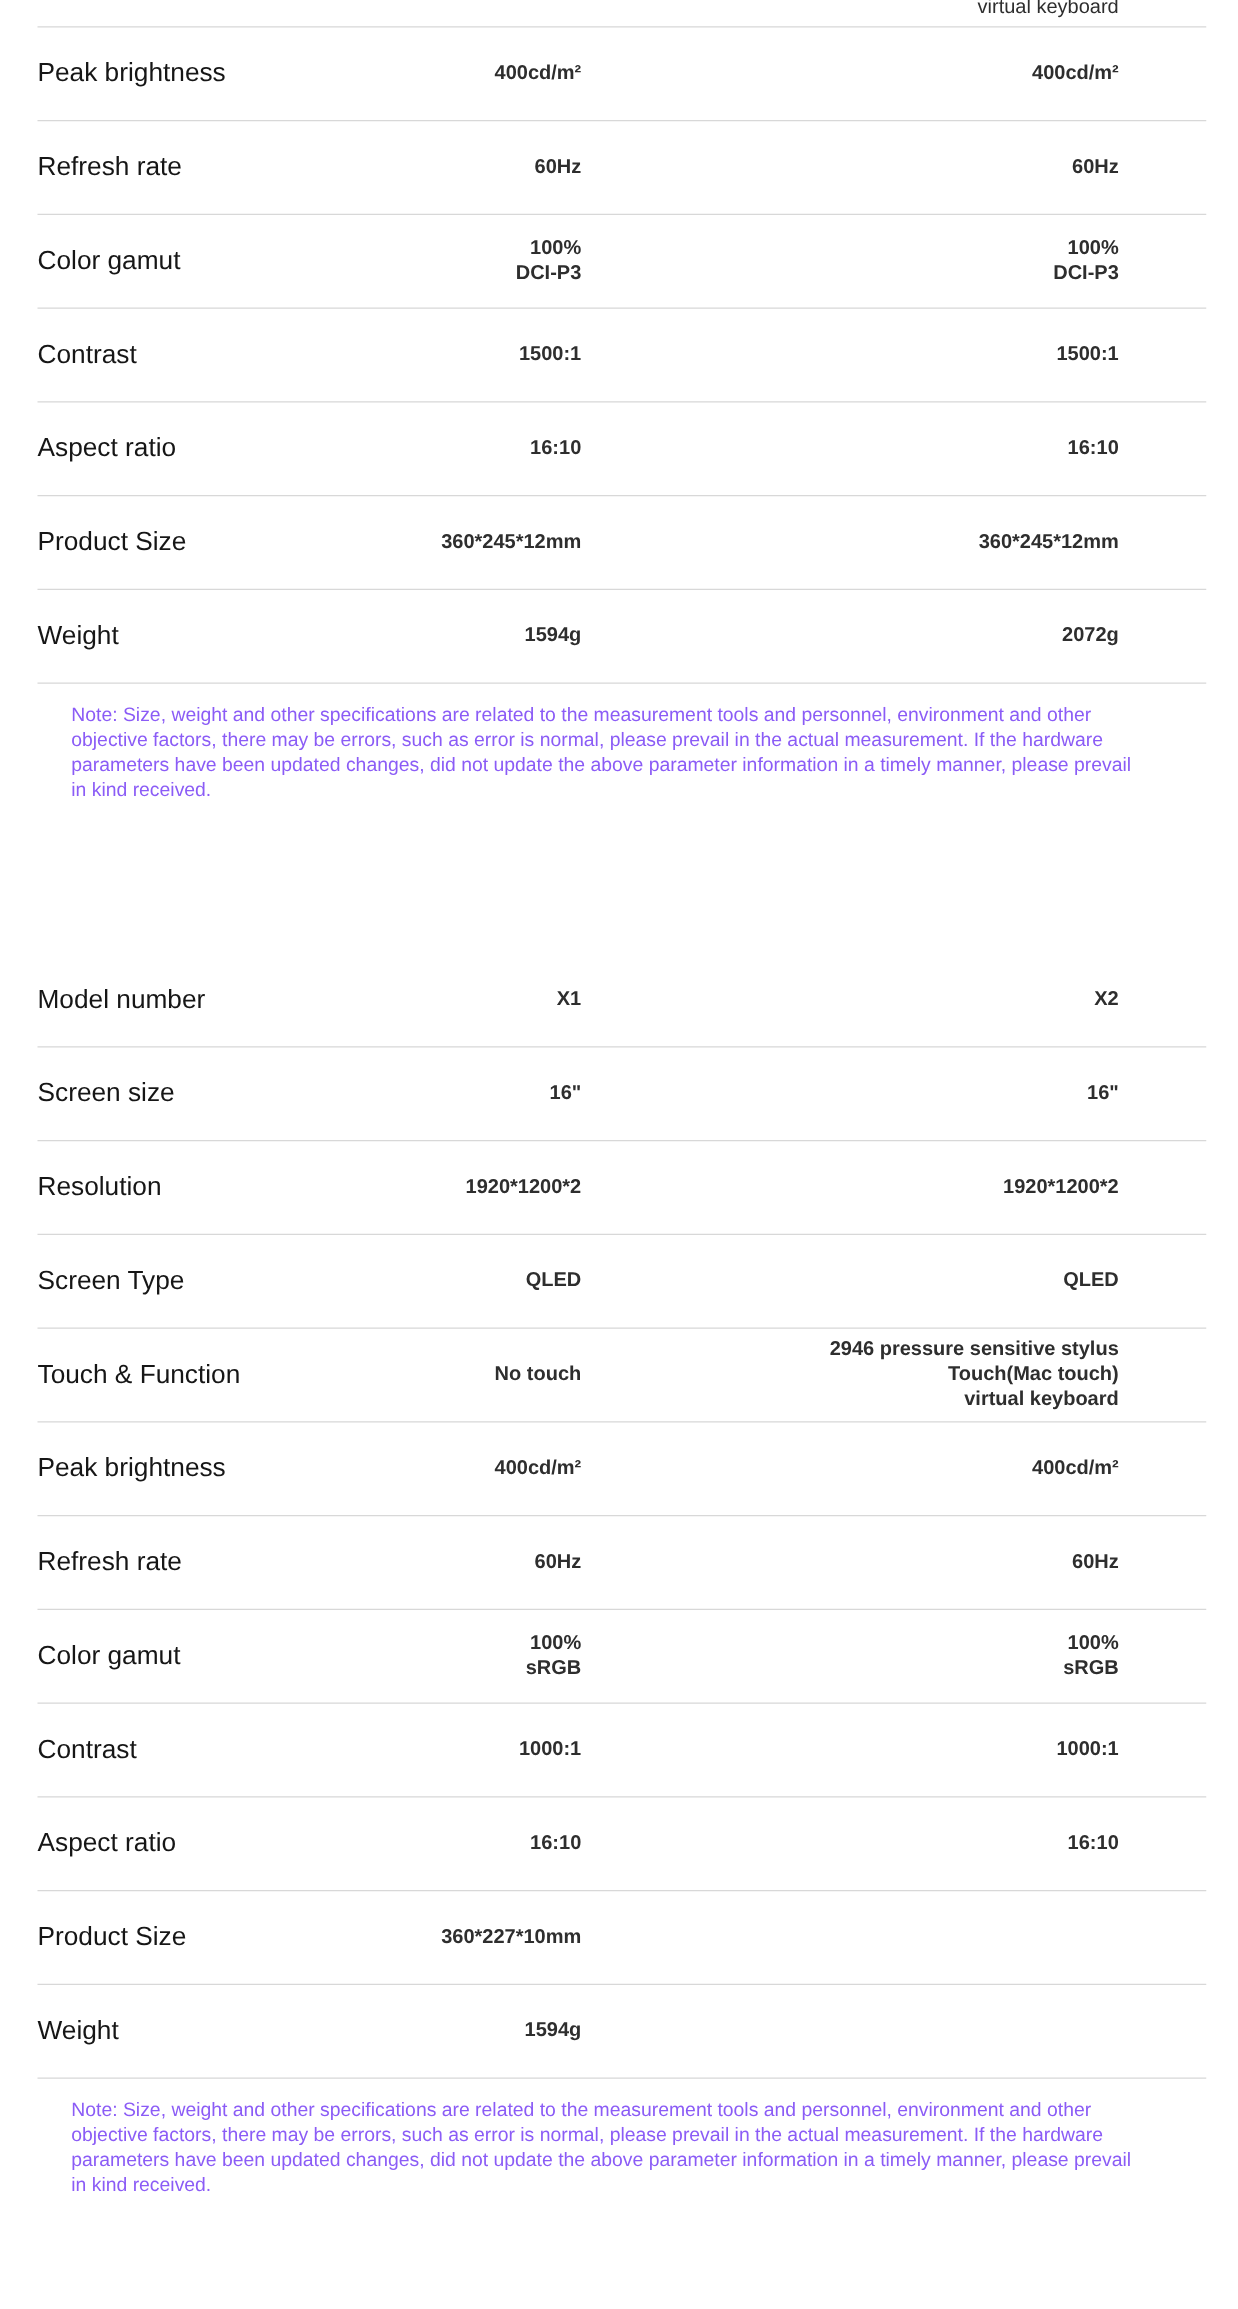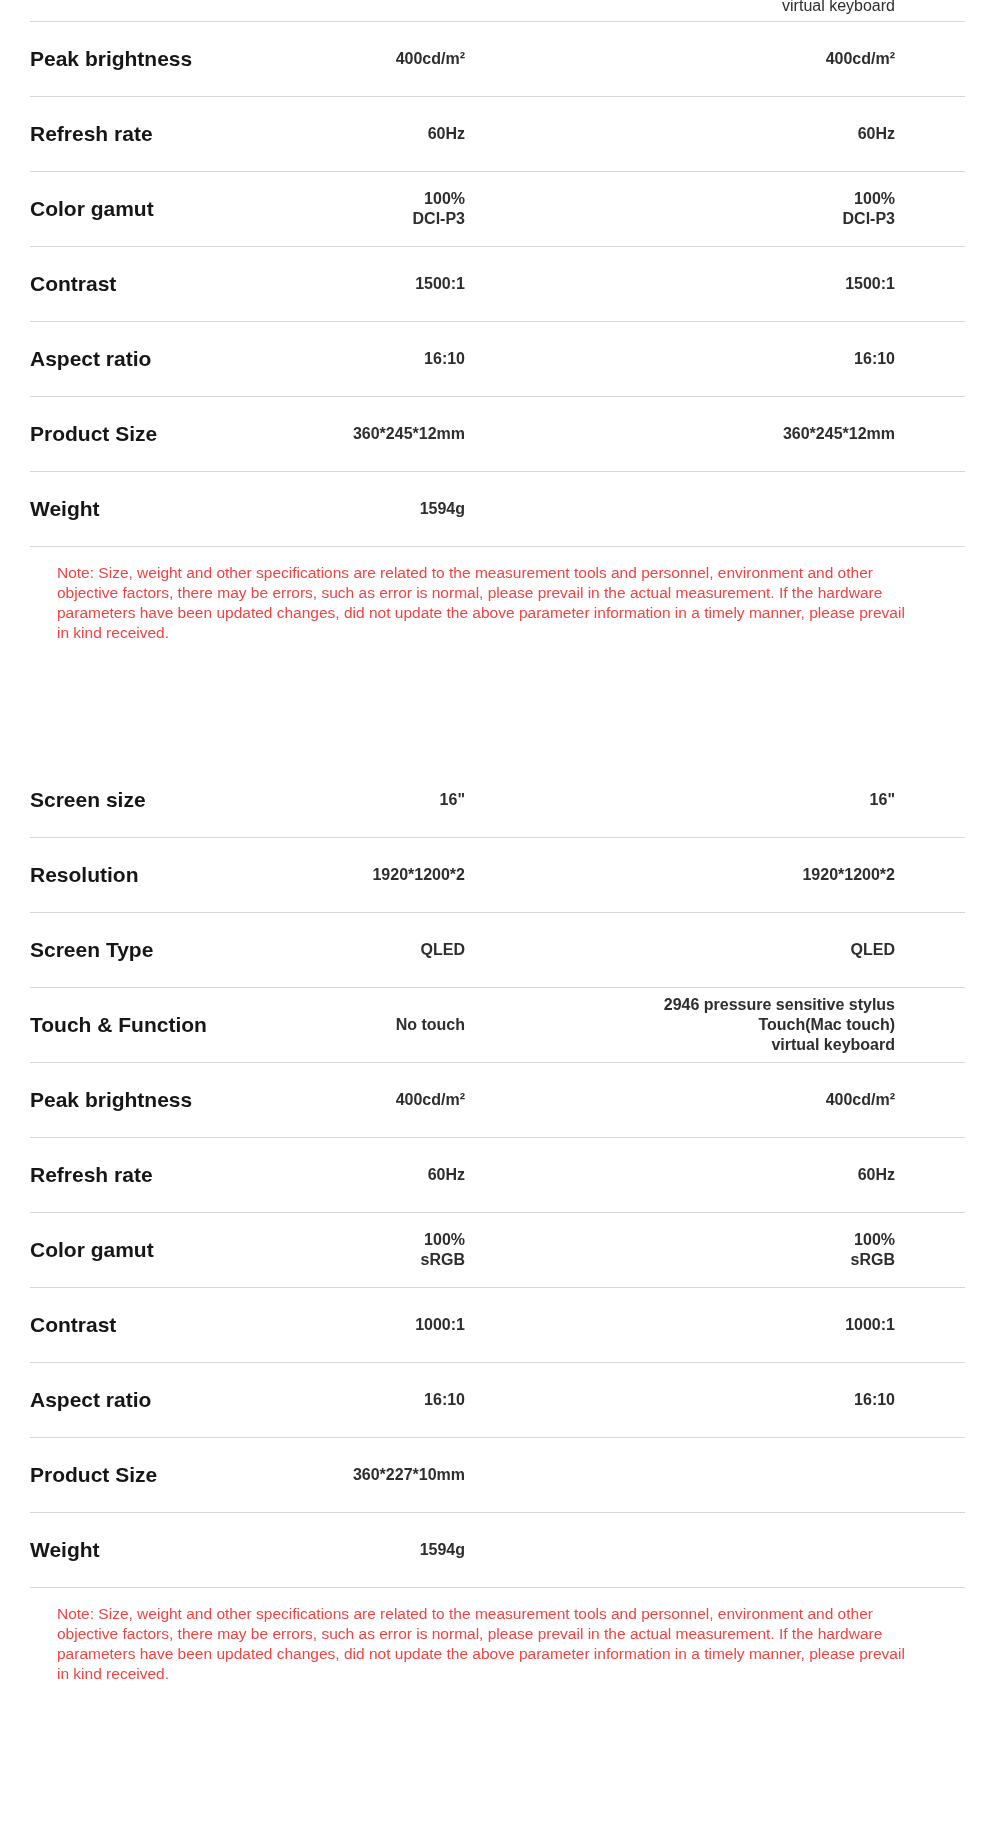--- a/index.html
+++ b/index.html
@@ -25,7 +25,7 @@
     border-bottom:1px solid #d8d8d8;
   }
   .row .label{
-    font-size:21px;font-weight:700;color:#161616;letter-spacing:0;
+    font-size:21px;font-weight:400;color:#161616;letter-spacing:0;
     text-align:left;
   }
   .row .val{

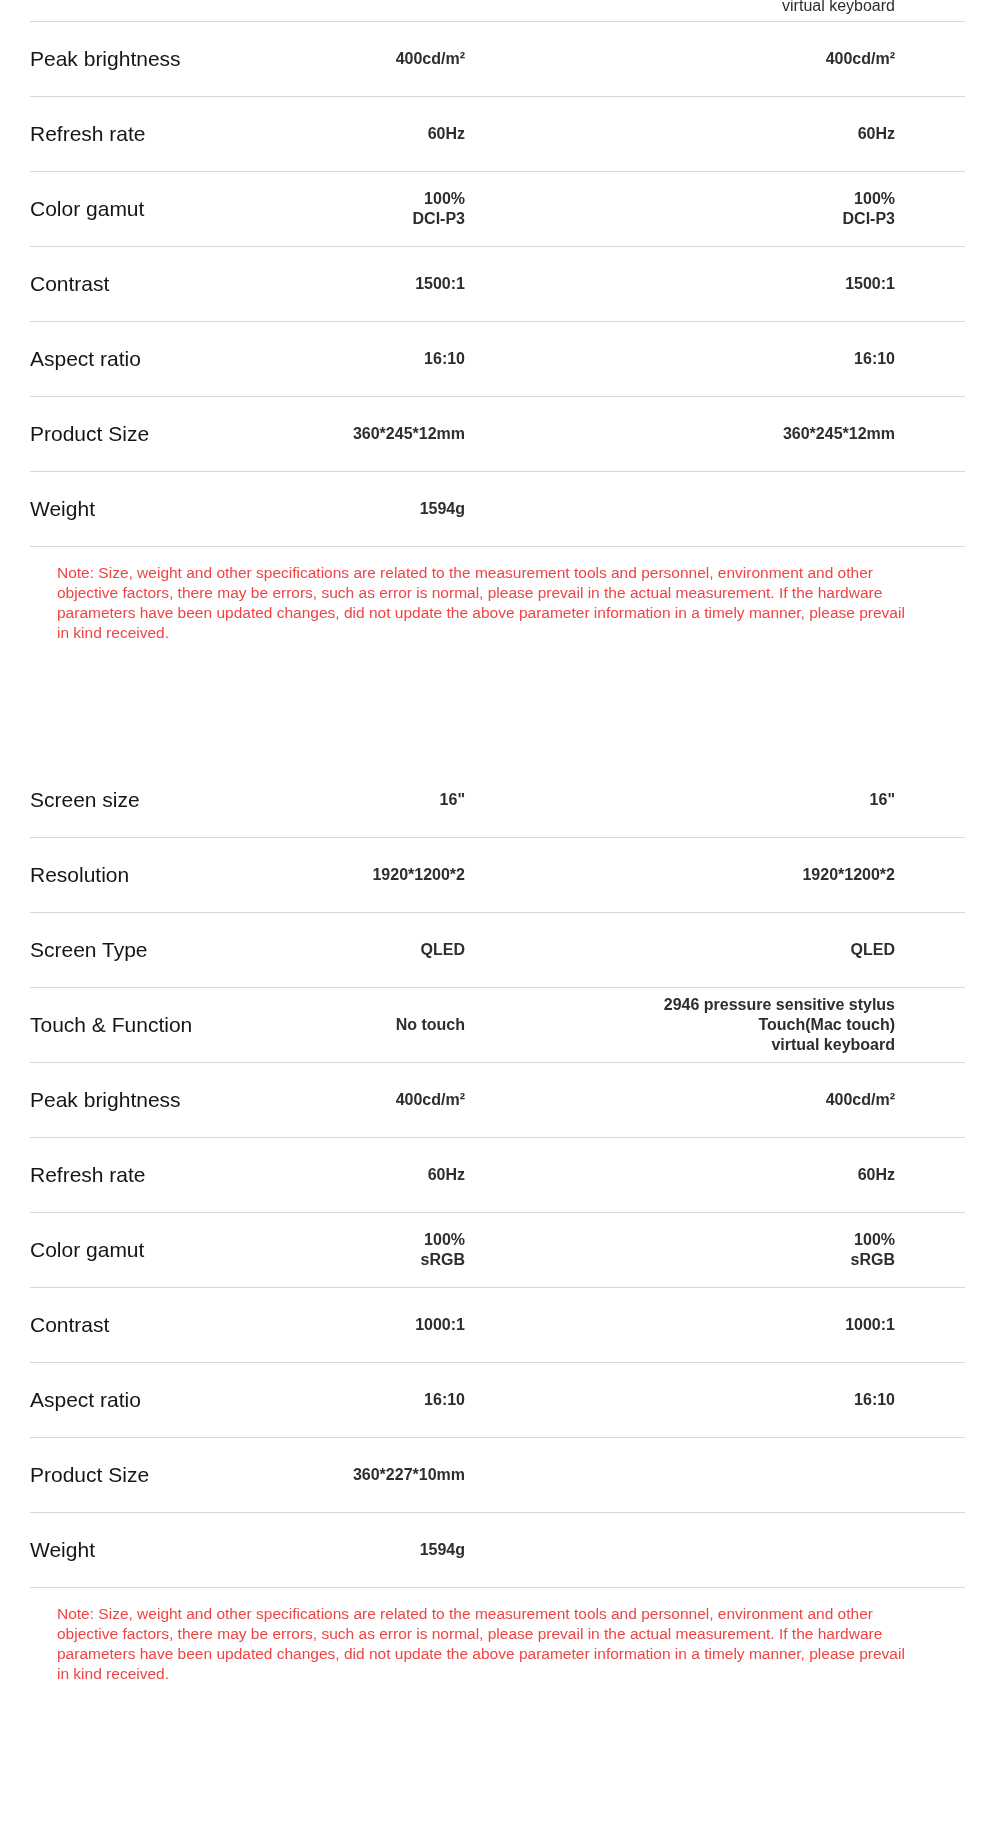--- a/index.html
+++ b/index.html
@@ -95,6 +95,7 @@
         <div class="row">
           <div class="label">Weight</div>
           <div class="val">1594g</div>
+          <div class="val">2072g</div>
           <div></div>
         </div>
       </div>

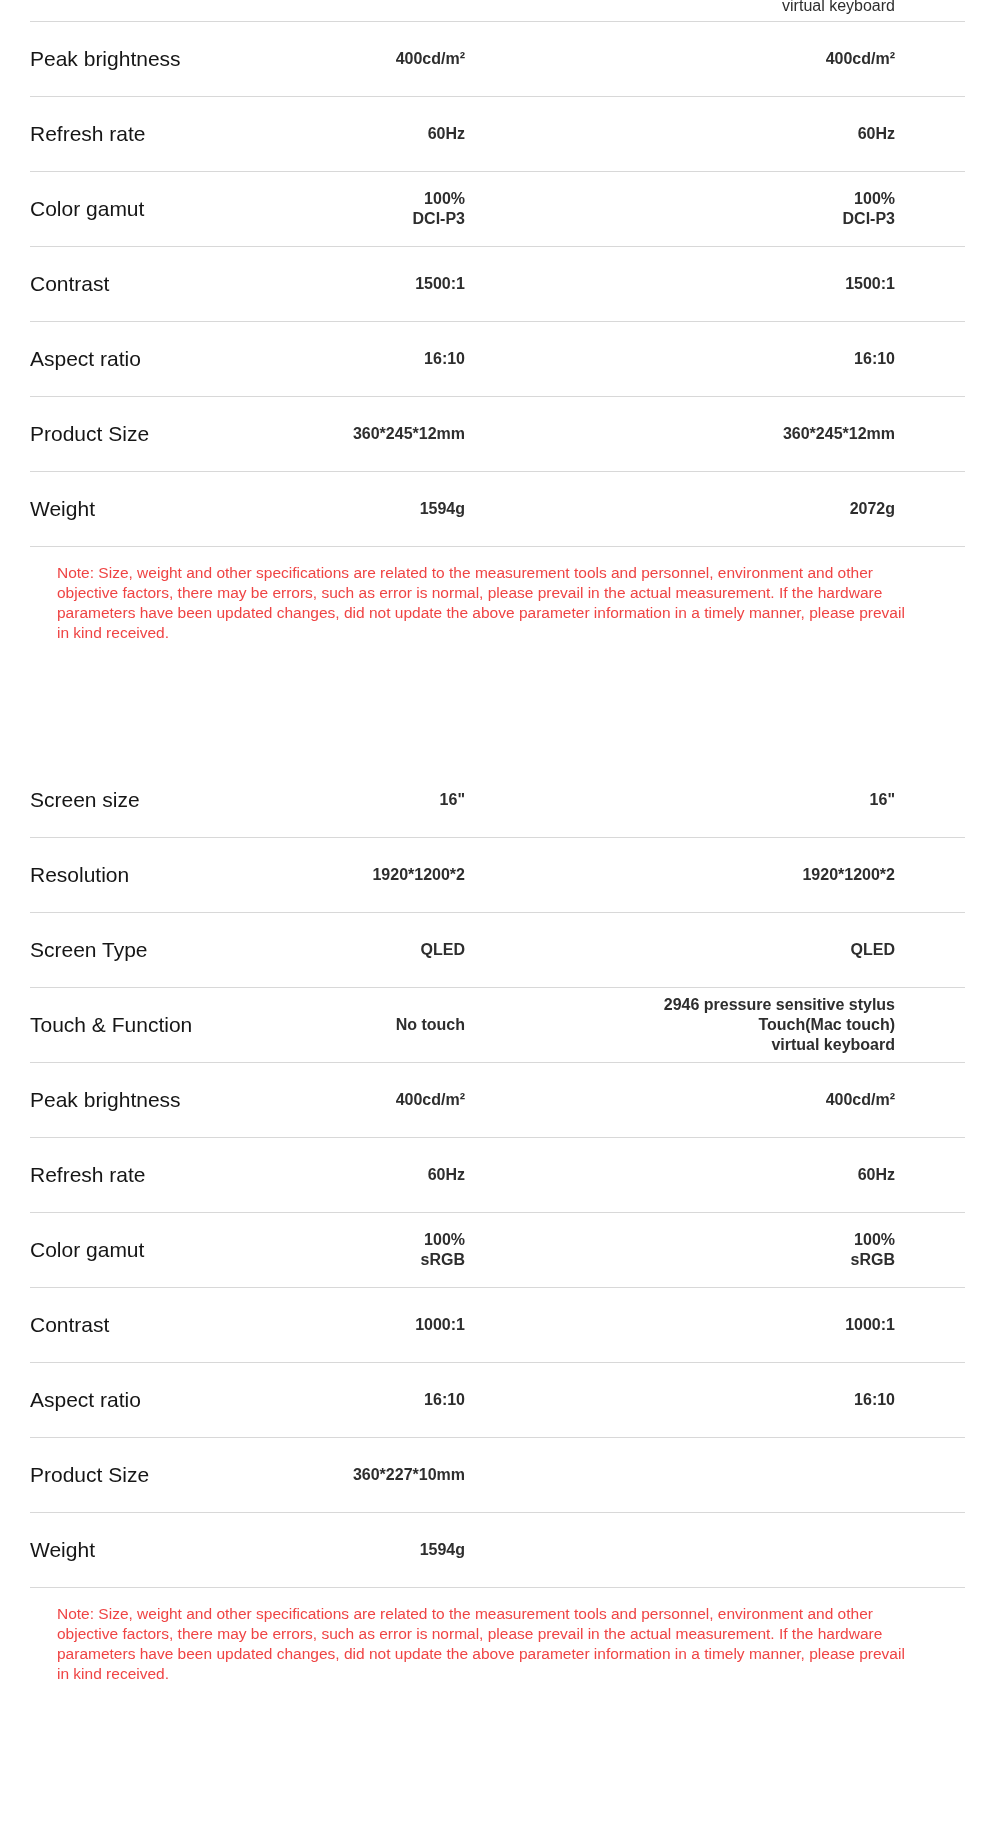--- a/index.html
+++ b/index.html
@@ -34,7 +34,7 @@
   }
   .note{
     margin:16px 0 0 27px;width:862px;
-    font-size:15.5px;line-height:20px;color:#ef4444;
+    font-size:15.5px;line-height:20px;color:#8b5cf6;
   }
 </style>
 </head>

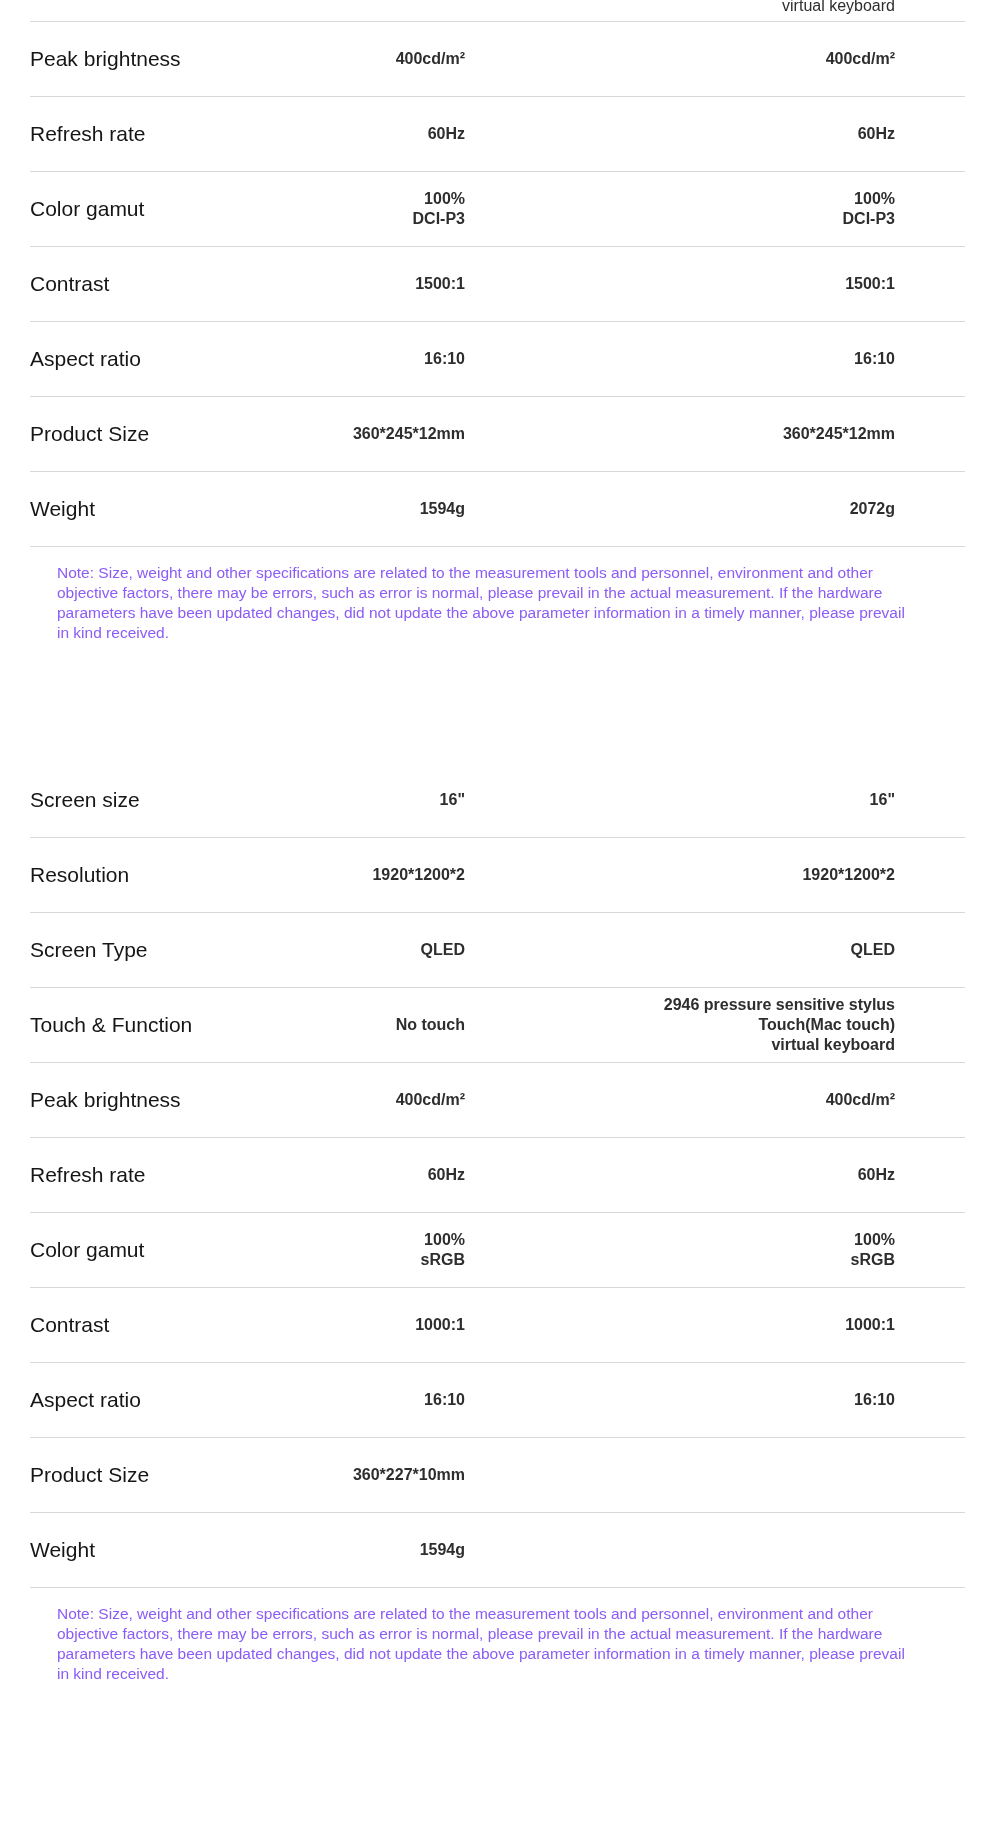--- a/index.html
+++ b/index.html
@@ -105,6 +105,12 @@
   <section class="spec-table second">
     <div>
 
+        <div class="row">
+          <div class="label">Model number</div>
+          <div class="val">X1</div>
+          <div class="val">X2</div>
+          <div></div>
+        </div>
 
         <div class="row">
           <div class="label">Screen size</div>

